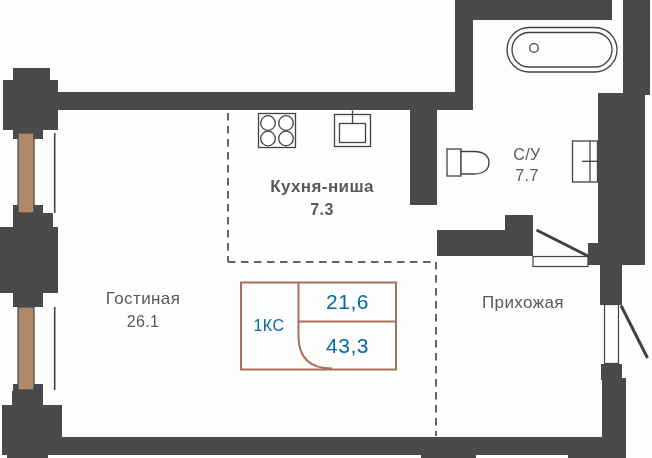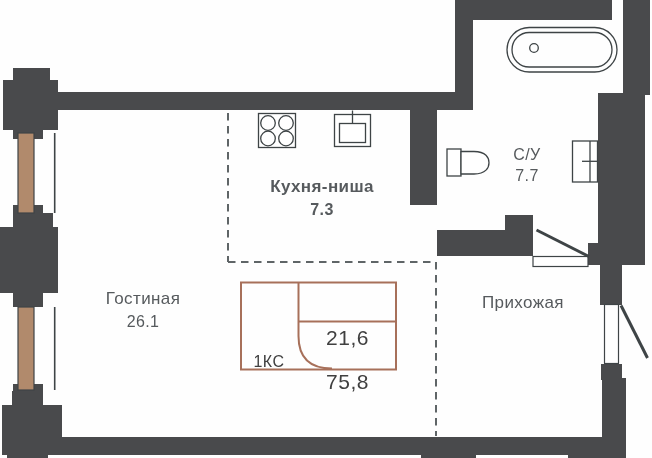--- a/index.html
+++ b/index.html
@@ -17,7 +17,7 @@
   .label-bath .area{font-size:16px;}
   .info-cell{
     position:absolute;display:flex;align-items:center;justify-content:center;
-    color:#404040;letter-spacing:.5px;margin-top:36px;
+    color:#0369a1;letter-spacing:.5px;
   }
   .info-type{left:240px;top:282px;width:58px;height:88px;font-size:16px;}
   .info-top{left:298px;top:282px;width:99px;height:40px;font-size:21px;}

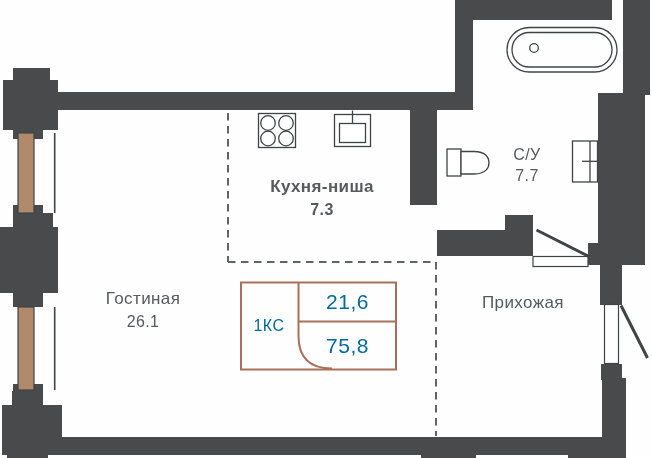--- a/index.html
+++ b/index.html
@@ -154,7 +154,7 @@
 
   <div class="info-cell info-type">1КС</div>
   <div class="info-cell info-top">21,6</div>
-  <div class="info-cell info-bottom">75,8</div>
+  <div class="info-cell info-bottom">43,3</div>
 
 </div>
 

